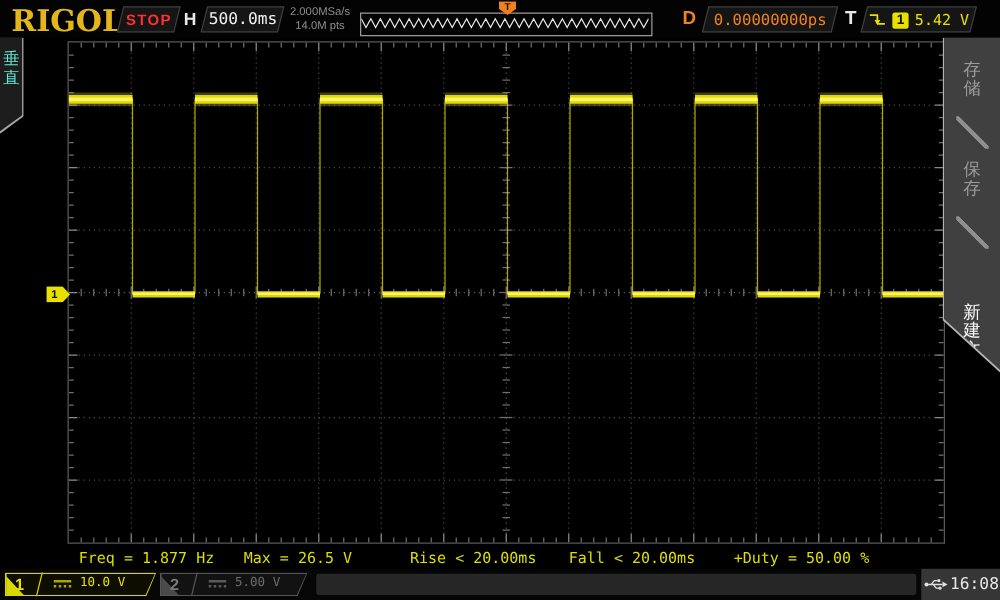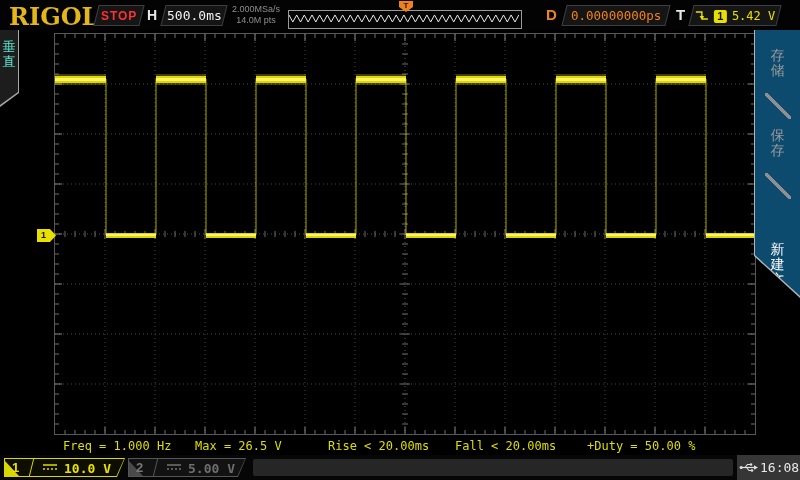--- a/index.html
+++ b/index.html
@@ -55,7 +55,7 @@
   
   #menu{position:absolute;left:754px;top:30px;width:46px;height:268px;background:#b5b5b5;
         clip-path:polygon(0 0,100% 0,100% 100%,0 calc(100% - 42px));}
-  #menu .inner{position:absolute;left:1px;top:0;right:0;bottom:2px;background:#0c4a6e;
+  #menu .inner{position:absolute;left:1px;top:0;right:0;bottom:2px;background:#404040;
         clip-path:polygon(0 0,100% 0,100% 100%,0 calc(100% - 41px));}
   .menu-item{position:absolute;left:0;width:100%;text-align:center;}
   .menu-item .txt{margin:0 auto;width:16px;font-size:14px;line-height:15px;word-break:break-all;}

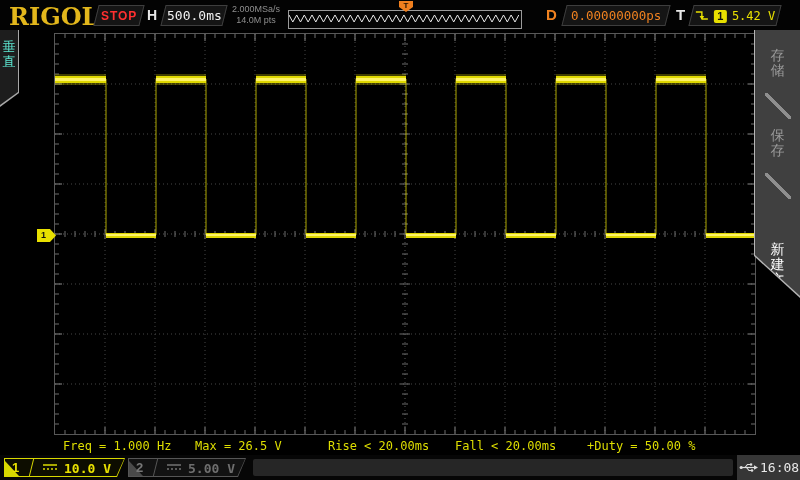--- a/index.html
+++ b/index.html
@@ -564,7 +564,7 @@
   </div>
 
   <div id="meas-row">
-      <div class="meas" style="left: 63px;">Freq = 1.000 Hz</div>
+      <div class="meas" style="left: 63px;">Freq = 1.877 Hz</div>
       <div class="meas" style="left: 195px;">Max = 26.5 V</div>
       <div class="meas" style="left: 328px;">Rise &lt; 20.00ms</div>
       <div class="meas" style="left: 455px;">Fall &lt; 20.00ms</div>

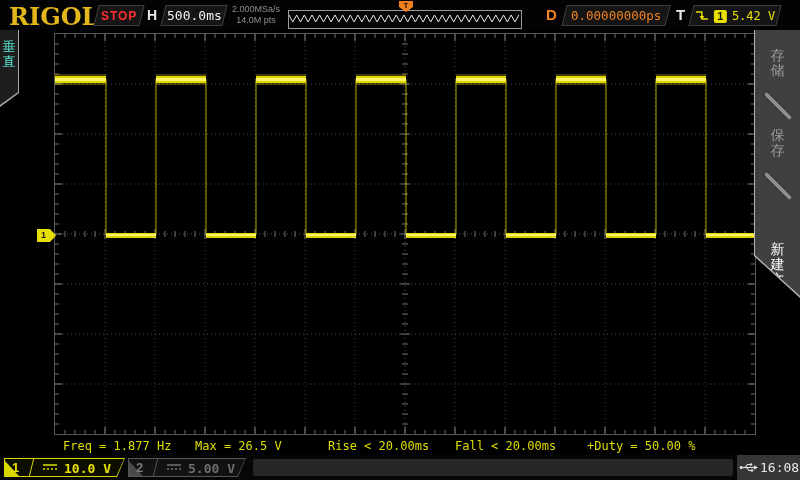--- a/index.html
+++ b/index.html
@@ -90,8 +90,8 @@
   .dc-icon .l2{margin-top:2px;height:0;border-top:2px dotted;}
   #ch1-badge .dc-icon{color:#a8a800;}
   #ch2-badge .dc-icon{color:#5a5a5a;}
-  .ch-val{position:absolute;left:60px;top:3px;font-size:13px;z-index:3;
-          font-family:"DejaVu Sans Mono",monospace;font-weight:bold;}
+  .ch-val{position:absolute;left:60px;top:3px;font-size:10px;z-index:3;
+          font-family:"DejaVu Sans Mono",monospace;}
   #ch1-badge .ch-num{color:#e8e000;} #ch1-badge .ch-val{color:#e8e000;}
   #ch2-badge .ch-num{color:#787878;} #ch2-badge .ch-val{color:#6e6e6e;}
   #mid-strip{position:absolute;left:253px;top:4px;width:480px;height:17px;background:#262626;

